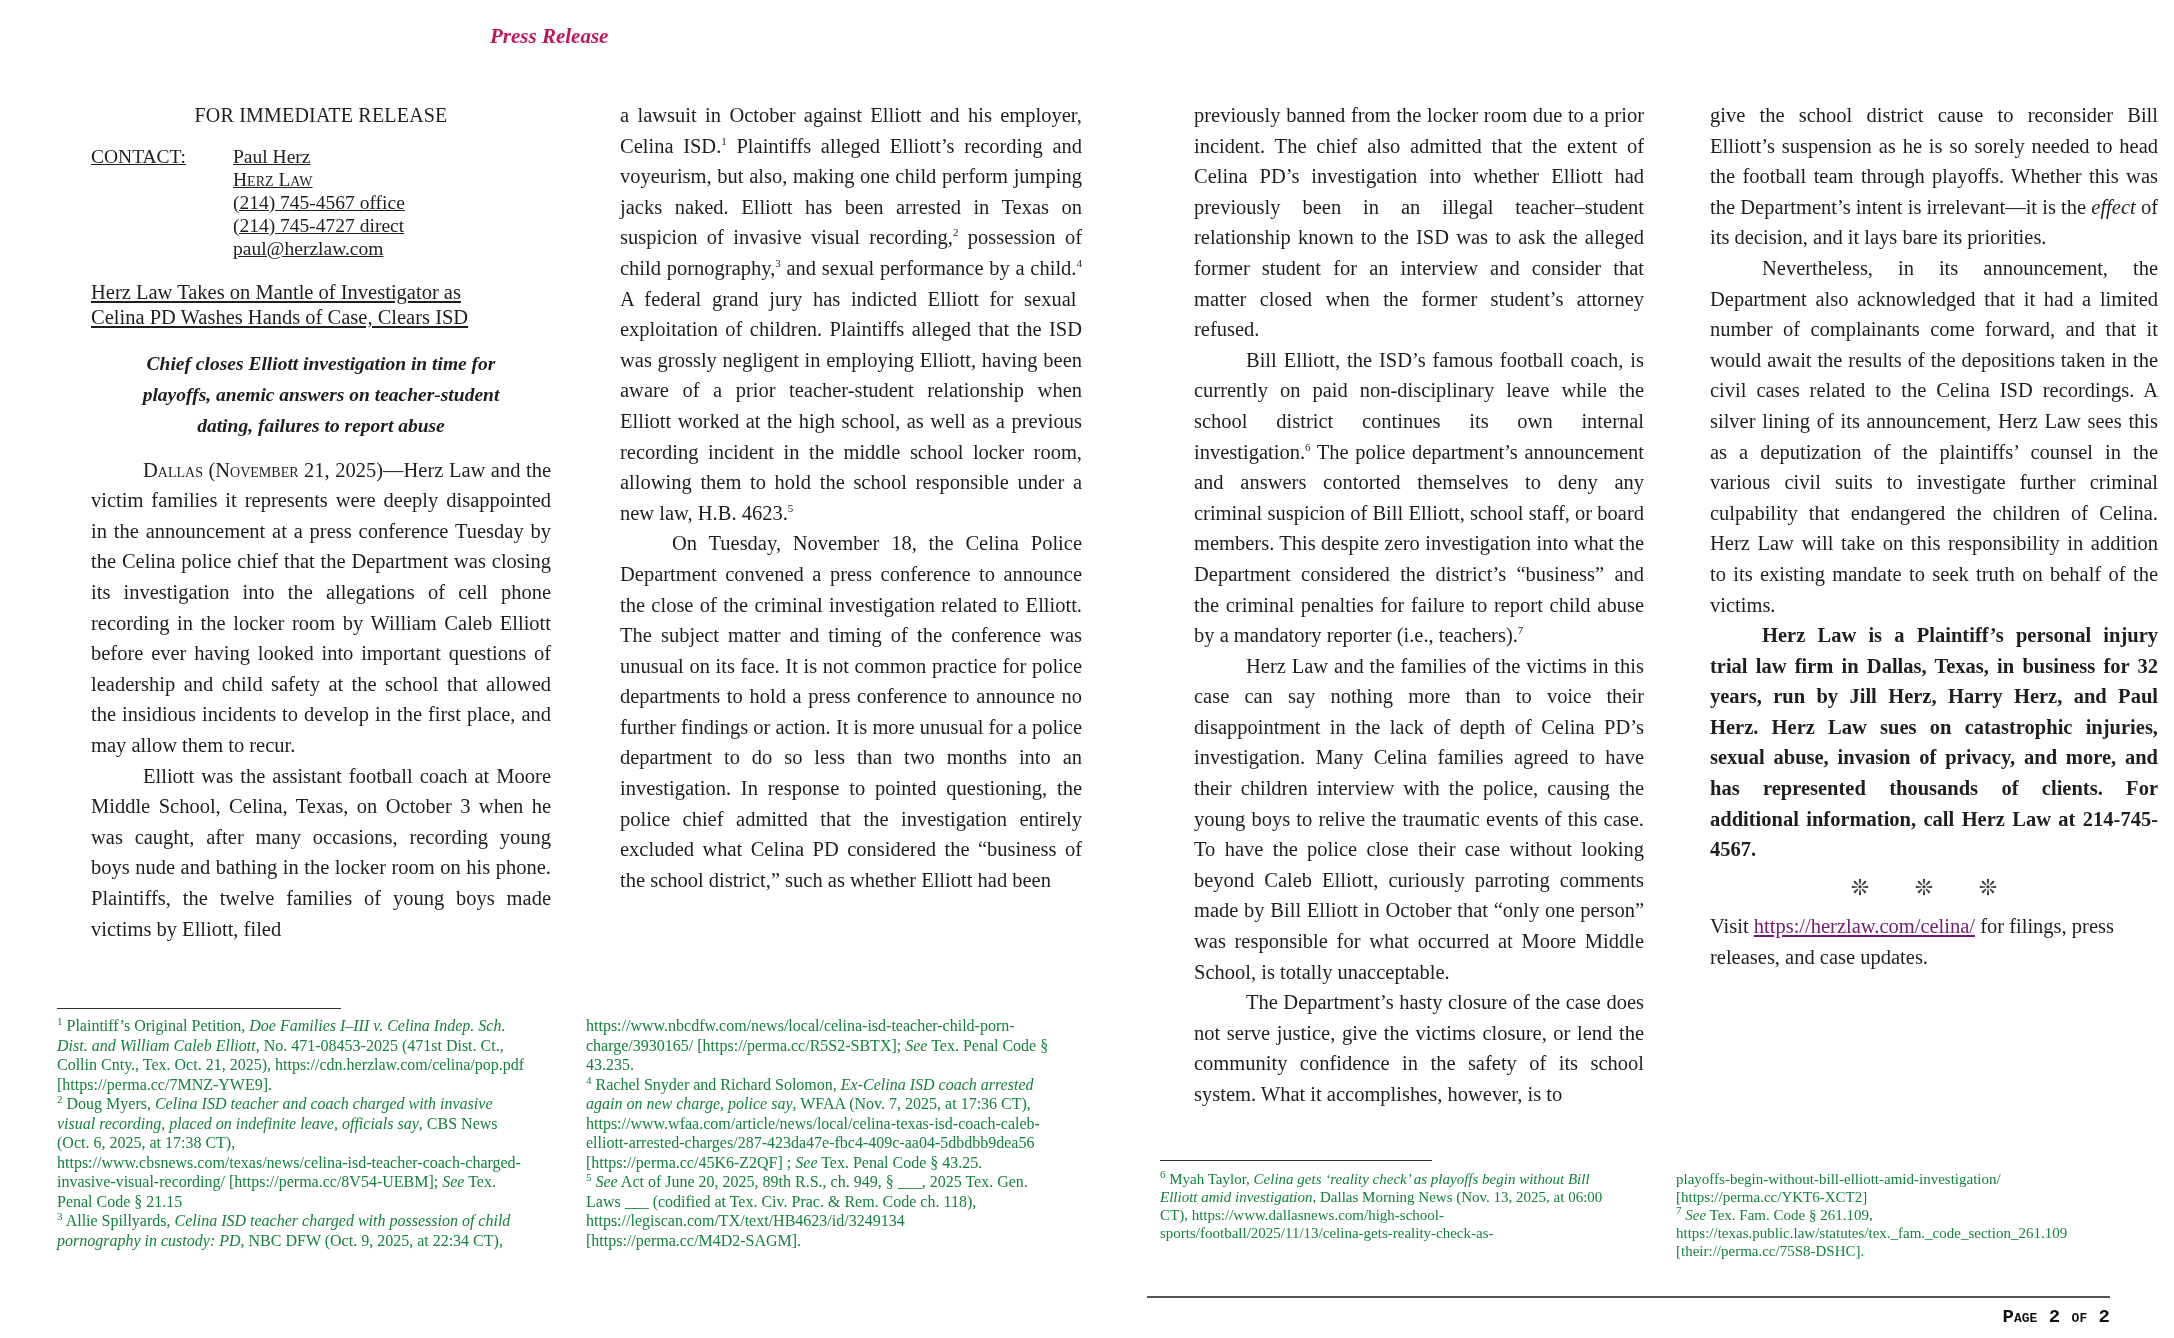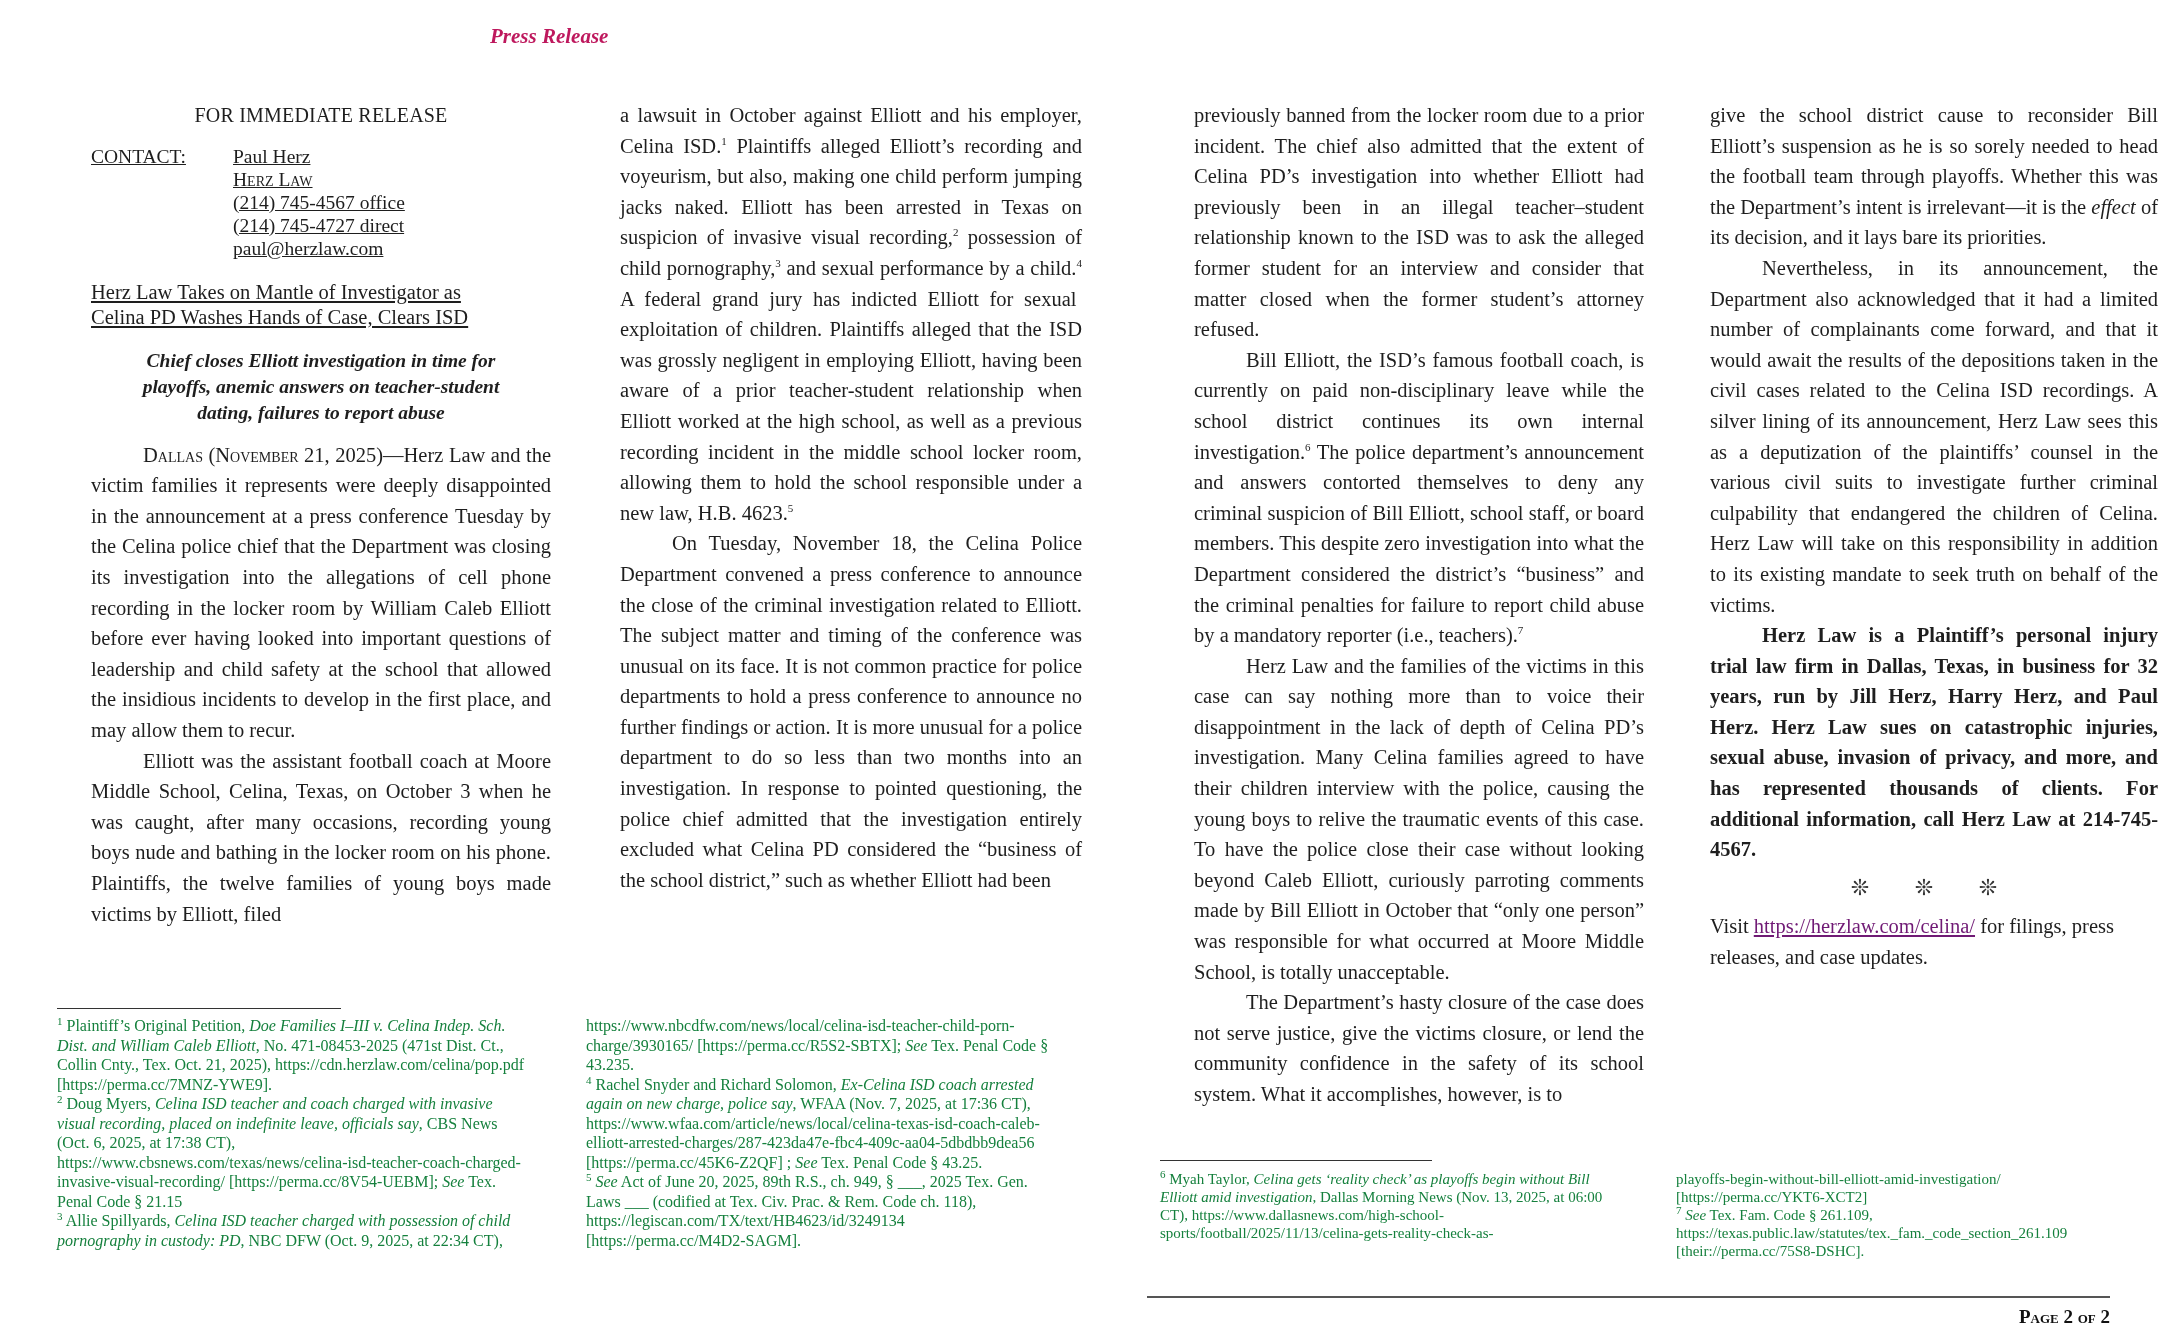--- a/index.html
+++ b/index.html
@@ -23,7 +23,7 @@
   .contact .lbl { width:142px; }
   .sc { font-variant:small-caps; }
   .headline { text-align:left; text-decoration:underline; font-size:20.5px; line-height:25px; margin-bottom:18px; }
-  .subhead { text-align:center; font-style:italic; font-weight:bold; font-size:19.5px; line-height:26px; margin:0 24px 14px; }
+  .subhead { text-align:center; font-style:italic; font-weight:bold; font-size:19.5px; line-height:31px; margin:0 24px 14px; }
   sup { font-size:11px; vertical-align:super; line-height:0; }
   .bold p { font-weight:bold; }
   .stars { text-align:center; letter-spacing:20px; font-size:22px; margin:8px 0; color:#333; }

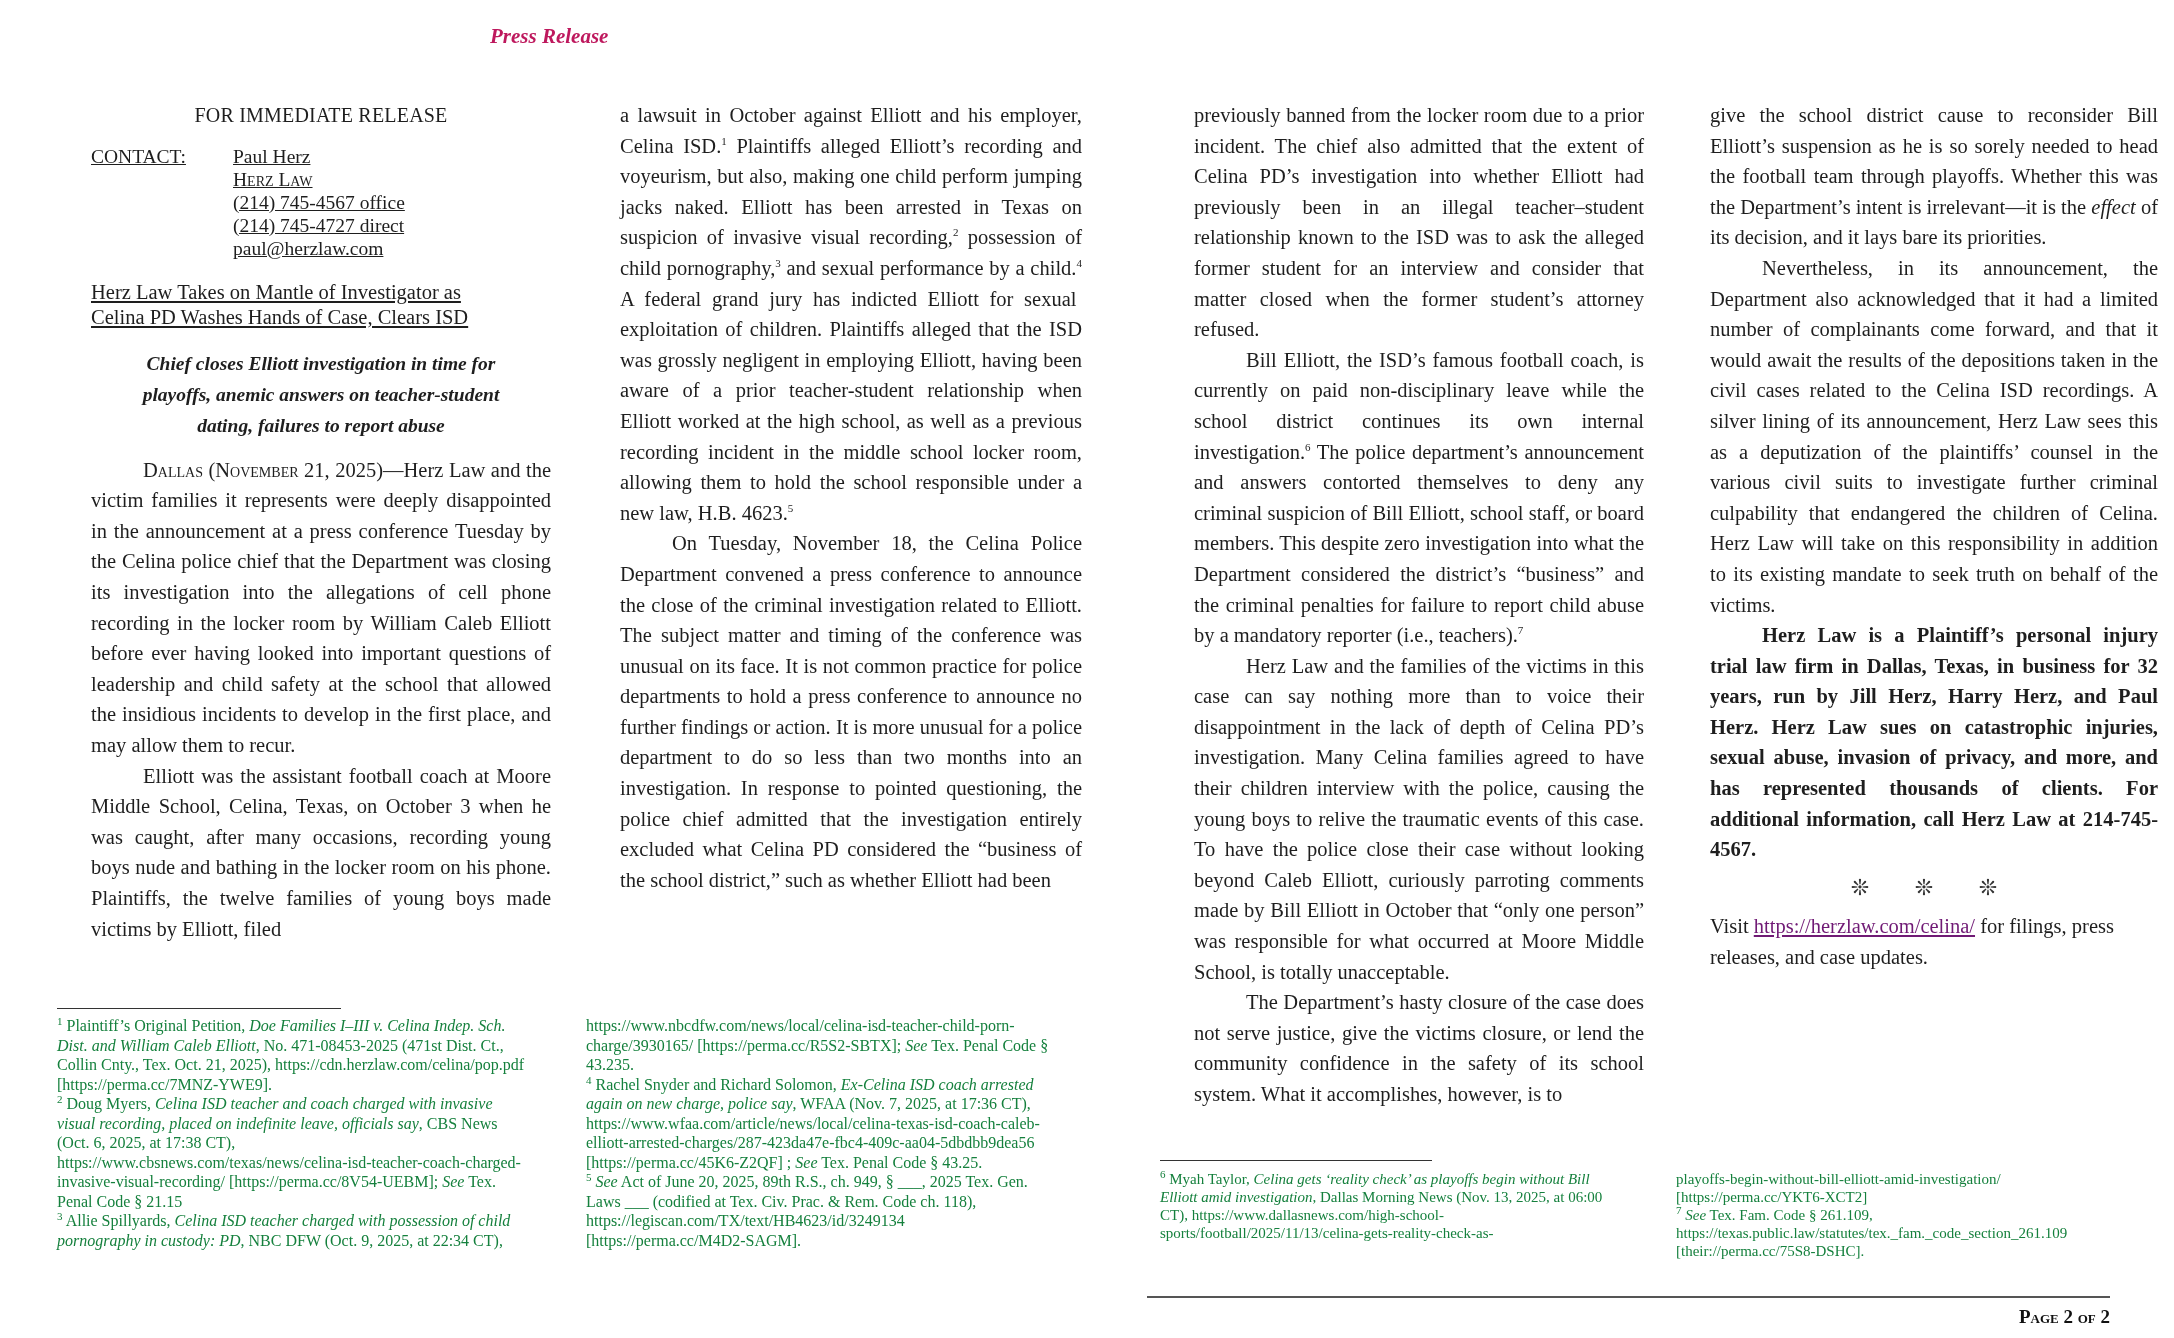--- a/index.html
+++ b/index.html
@@ -33,7 +33,7 @@
   .fn p { margin:0; }
   .fn i { font-style:italic; }
   .page-rule { position:absolute; left:1147px; top:1296px; width:963px; height:2px; background:#555; }
-  .page-num { position:absolute; right:64px; top:1306px; font-weight:bold; font-variant:small-caps; font-size:19px; color:#111; }
+  .page-num { position:absolute; right:64px; top:1306px; font-weight:bold; font-variant:small-caps; font-size:19px; color:#111;font-family:Liberation Mono, monospace; }
 </style>
 </head>
 <body>

